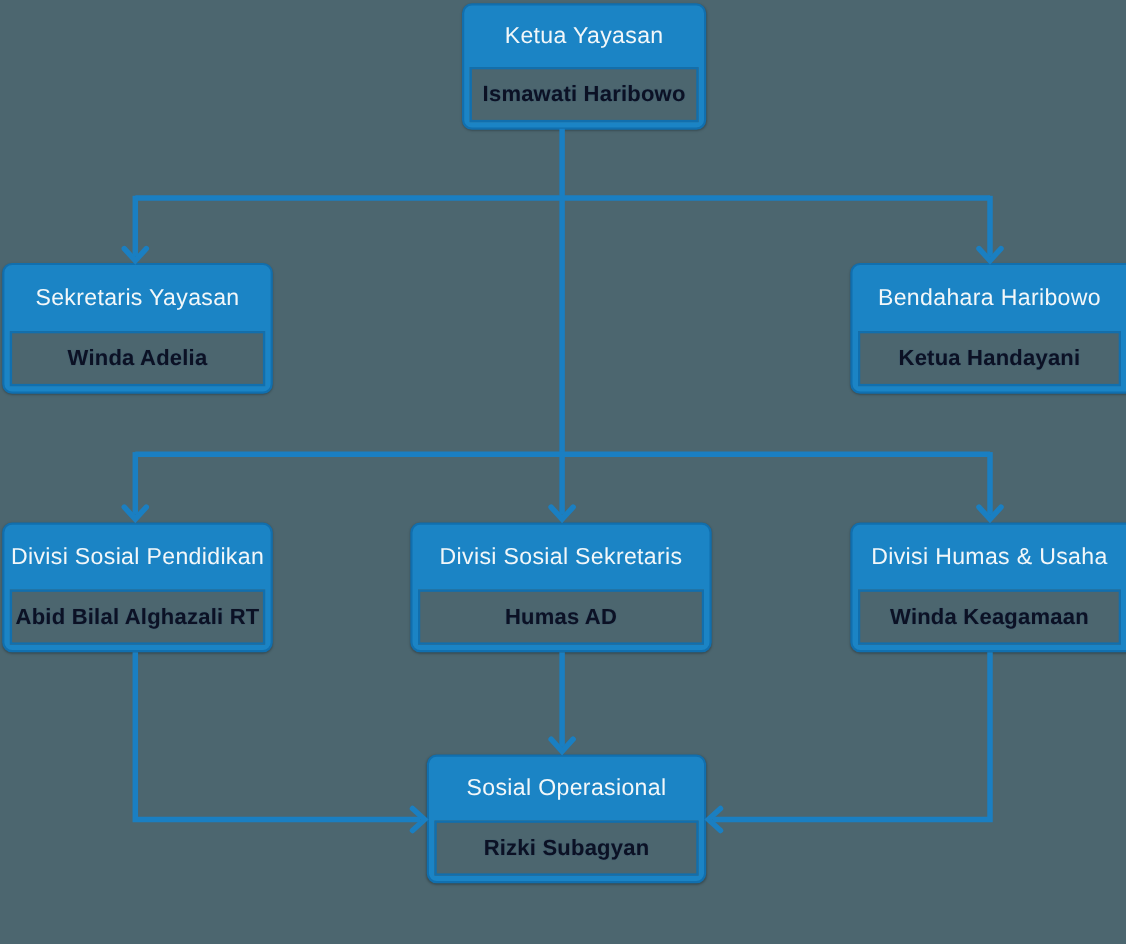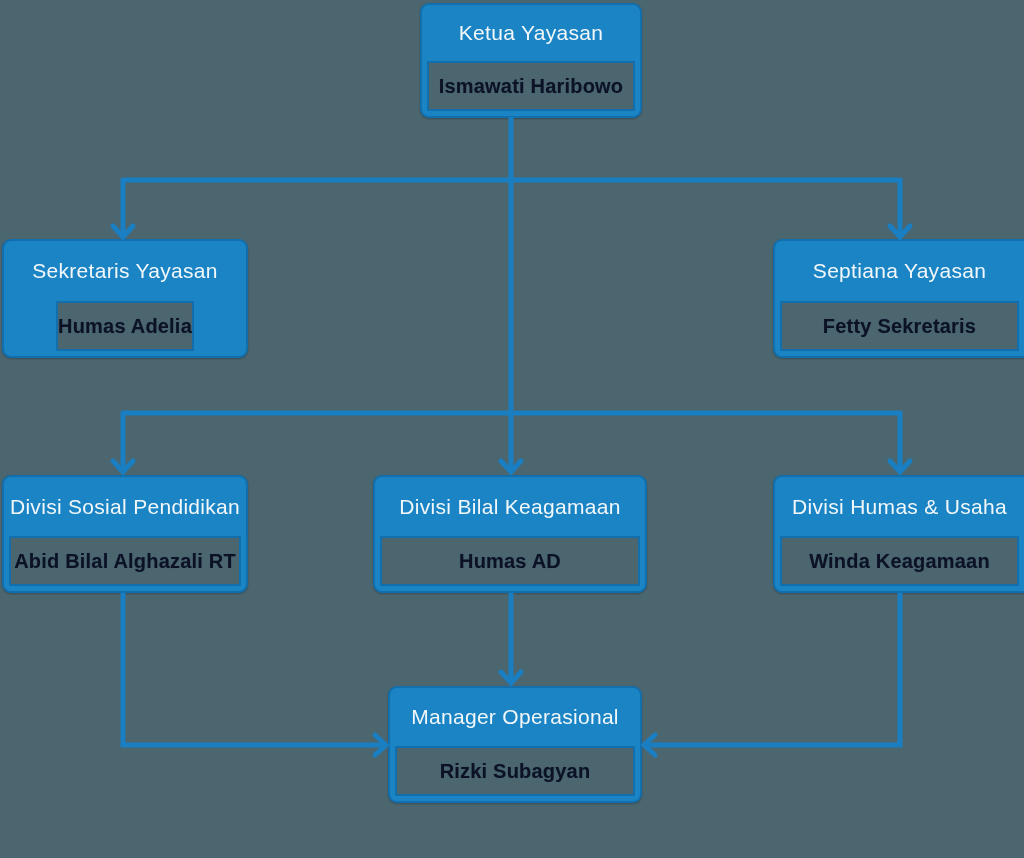--- a/index.html
+++ b/index.html
@@ -83,7 +83,7 @@
   }
   
   .n-ketua      {left:420px; top:3px;   width:222px; height:115px;}
-  .n-sekretaris {left:2px;   top:239px; width:246px; height:119px;align-items:center;}
+  .n-sekretaris {left:2px;   top:239px; width:246px; height:119px;}
   .n-bendahara  {left:773px; top:239px; width:253px; height:119px; border-top-right-radius:0; border-bottom-right-radius:0;}
   .n-pendidikan {left:2px;   top:475px; width:246px; height:118px;text-align:right;}
   .n-keagamaan  {left:373px; top:475px; width:274px; height:118px;}

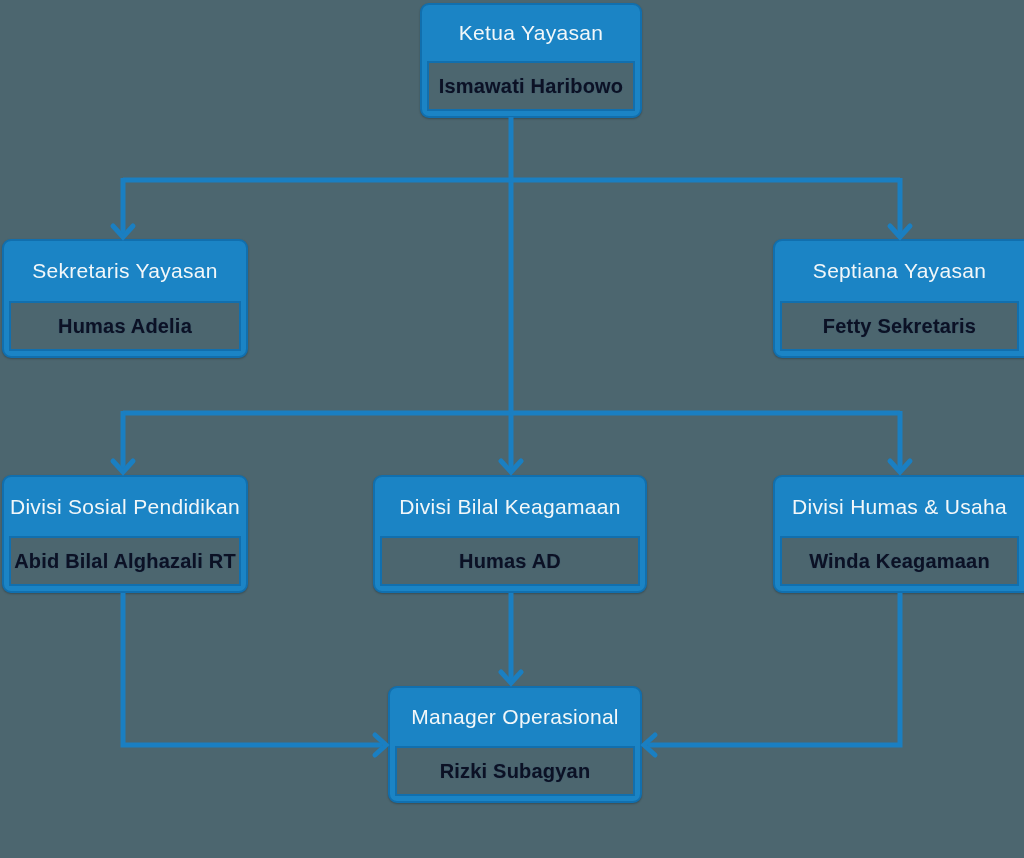--- a/index.html
+++ b/index.html
@@ -132,7 +132,7 @@
   </div>
 
   <div class="node n-bendahara">
-    <div class="node-title">Septiana Yayasan</div>
+    <div class="node-title">Bendahara Haribowo</div>
     <div class="node-name">Fetty Sekretaris</div>
   </div>
 

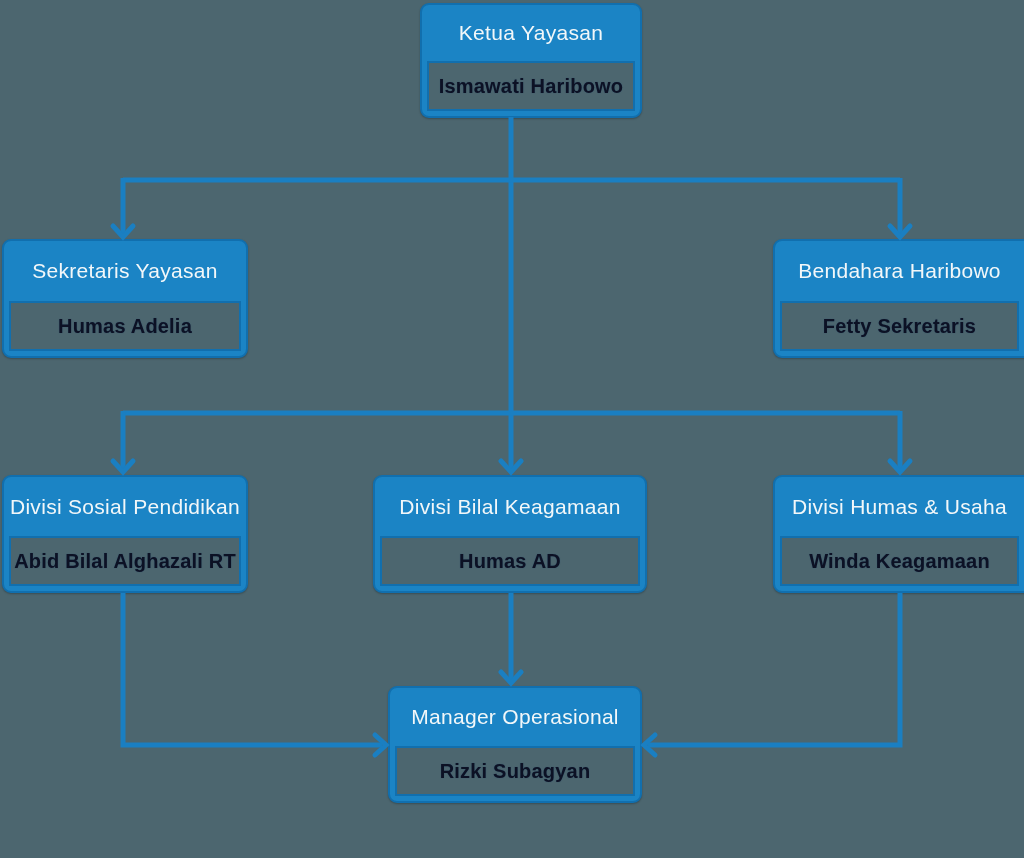--- a/index.html
+++ b/index.html
@@ -128,7 +128,7 @@
 
   <div class="node n-sekretaris">
     <div class="node-title">Sekretaris Yayasan</div>
-    <div class="node-name">Humas Adelia</div>
+    <div class="node-name">Winda Adelia</div>
   </div>
 
   <div class="node n-bendahara">

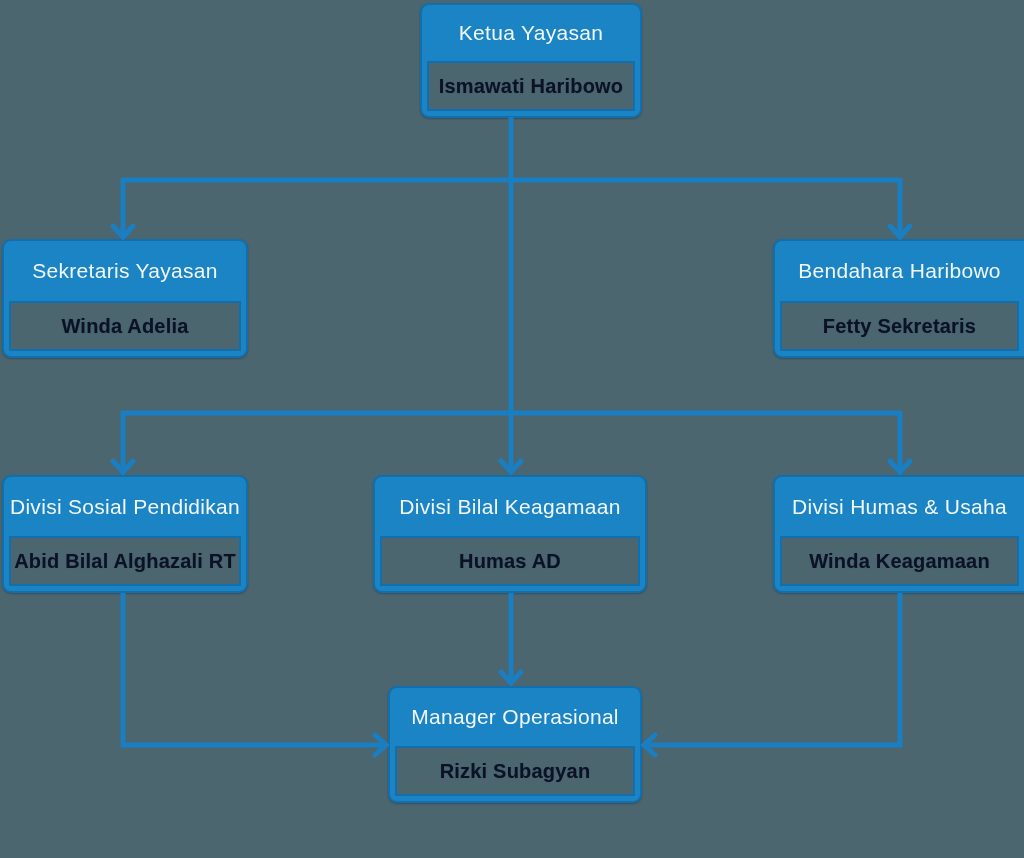--- a/index.html
+++ b/index.html
@@ -133,7 +133,7 @@
 
   <div class="node n-bendahara">
     <div class="node-title">Bendahara Haribowo</div>
-    <div class="node-name">Fetty Sekretaris</div>
+    <div class="node-name">Ketua Handayani</div>
   </div>
 
   <div class="node n-pendidikan">

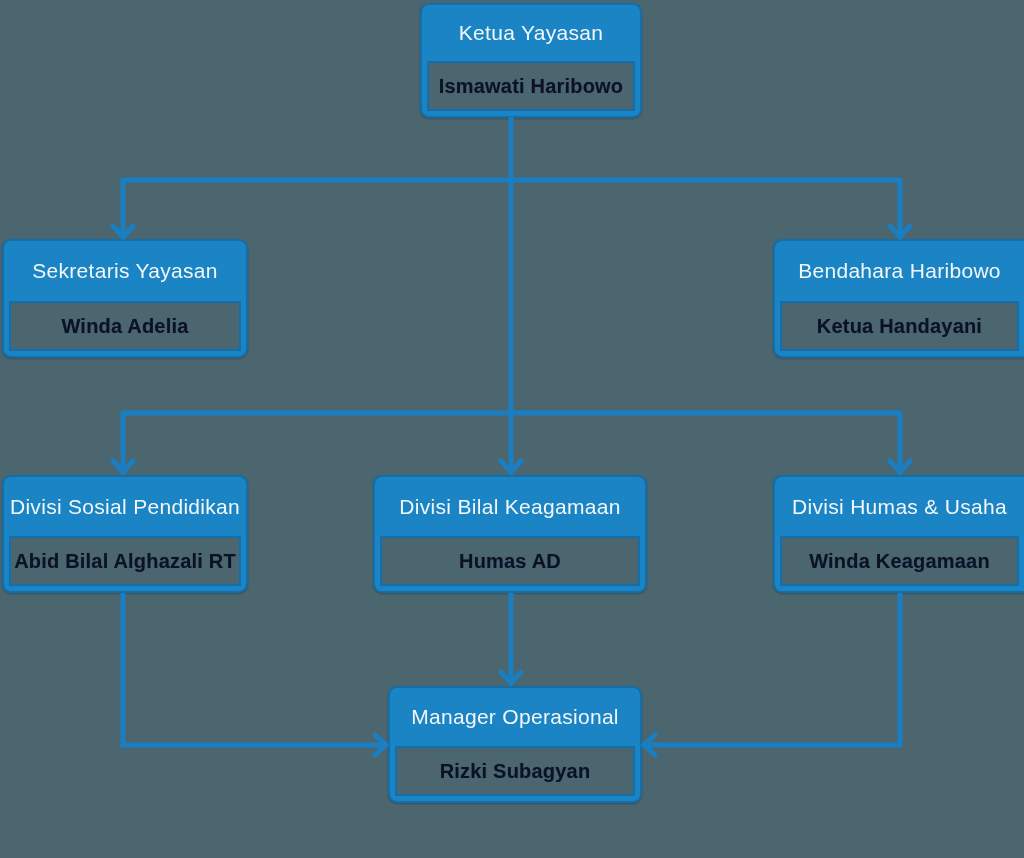--- a/index.html
+++ b/index.html
@@ -142,7 +142,7 @@
   </div>
 
   <div class="node n-keagamaan">
-    <div class="node-title">Divisi Bilal Keagamaan</div>
+    <div class="node-title">Divisi Sosial Sekretaris</div>
     <div class="node-name">Humas AD</div>
   </div>
 

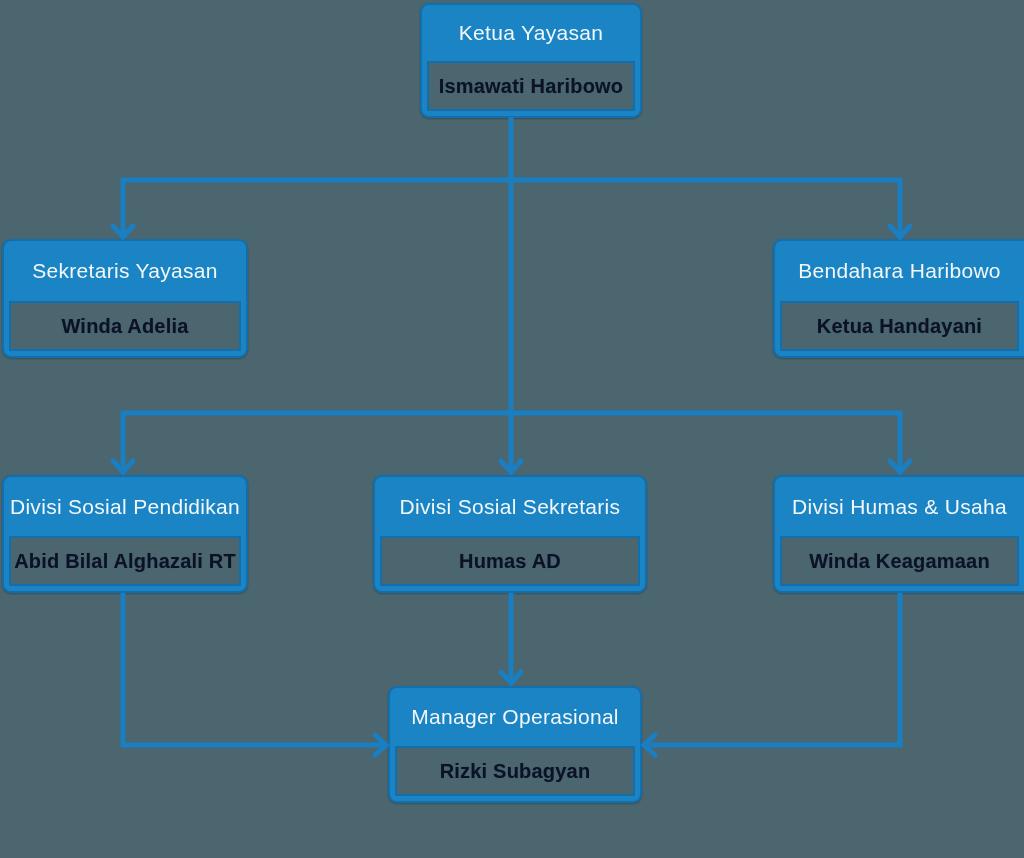--- a/index.html
+++ b/index.html
@@ -152,7 +152,7 @@
   </div>
 
   <div class="node n-manager">
-    <div class="node-title">Manager Operasional</div>
+    <div class="node-title">Sosial Operasional</div>
     <div class="node-name">Rizki Subagyan</div>
   </div>
 

